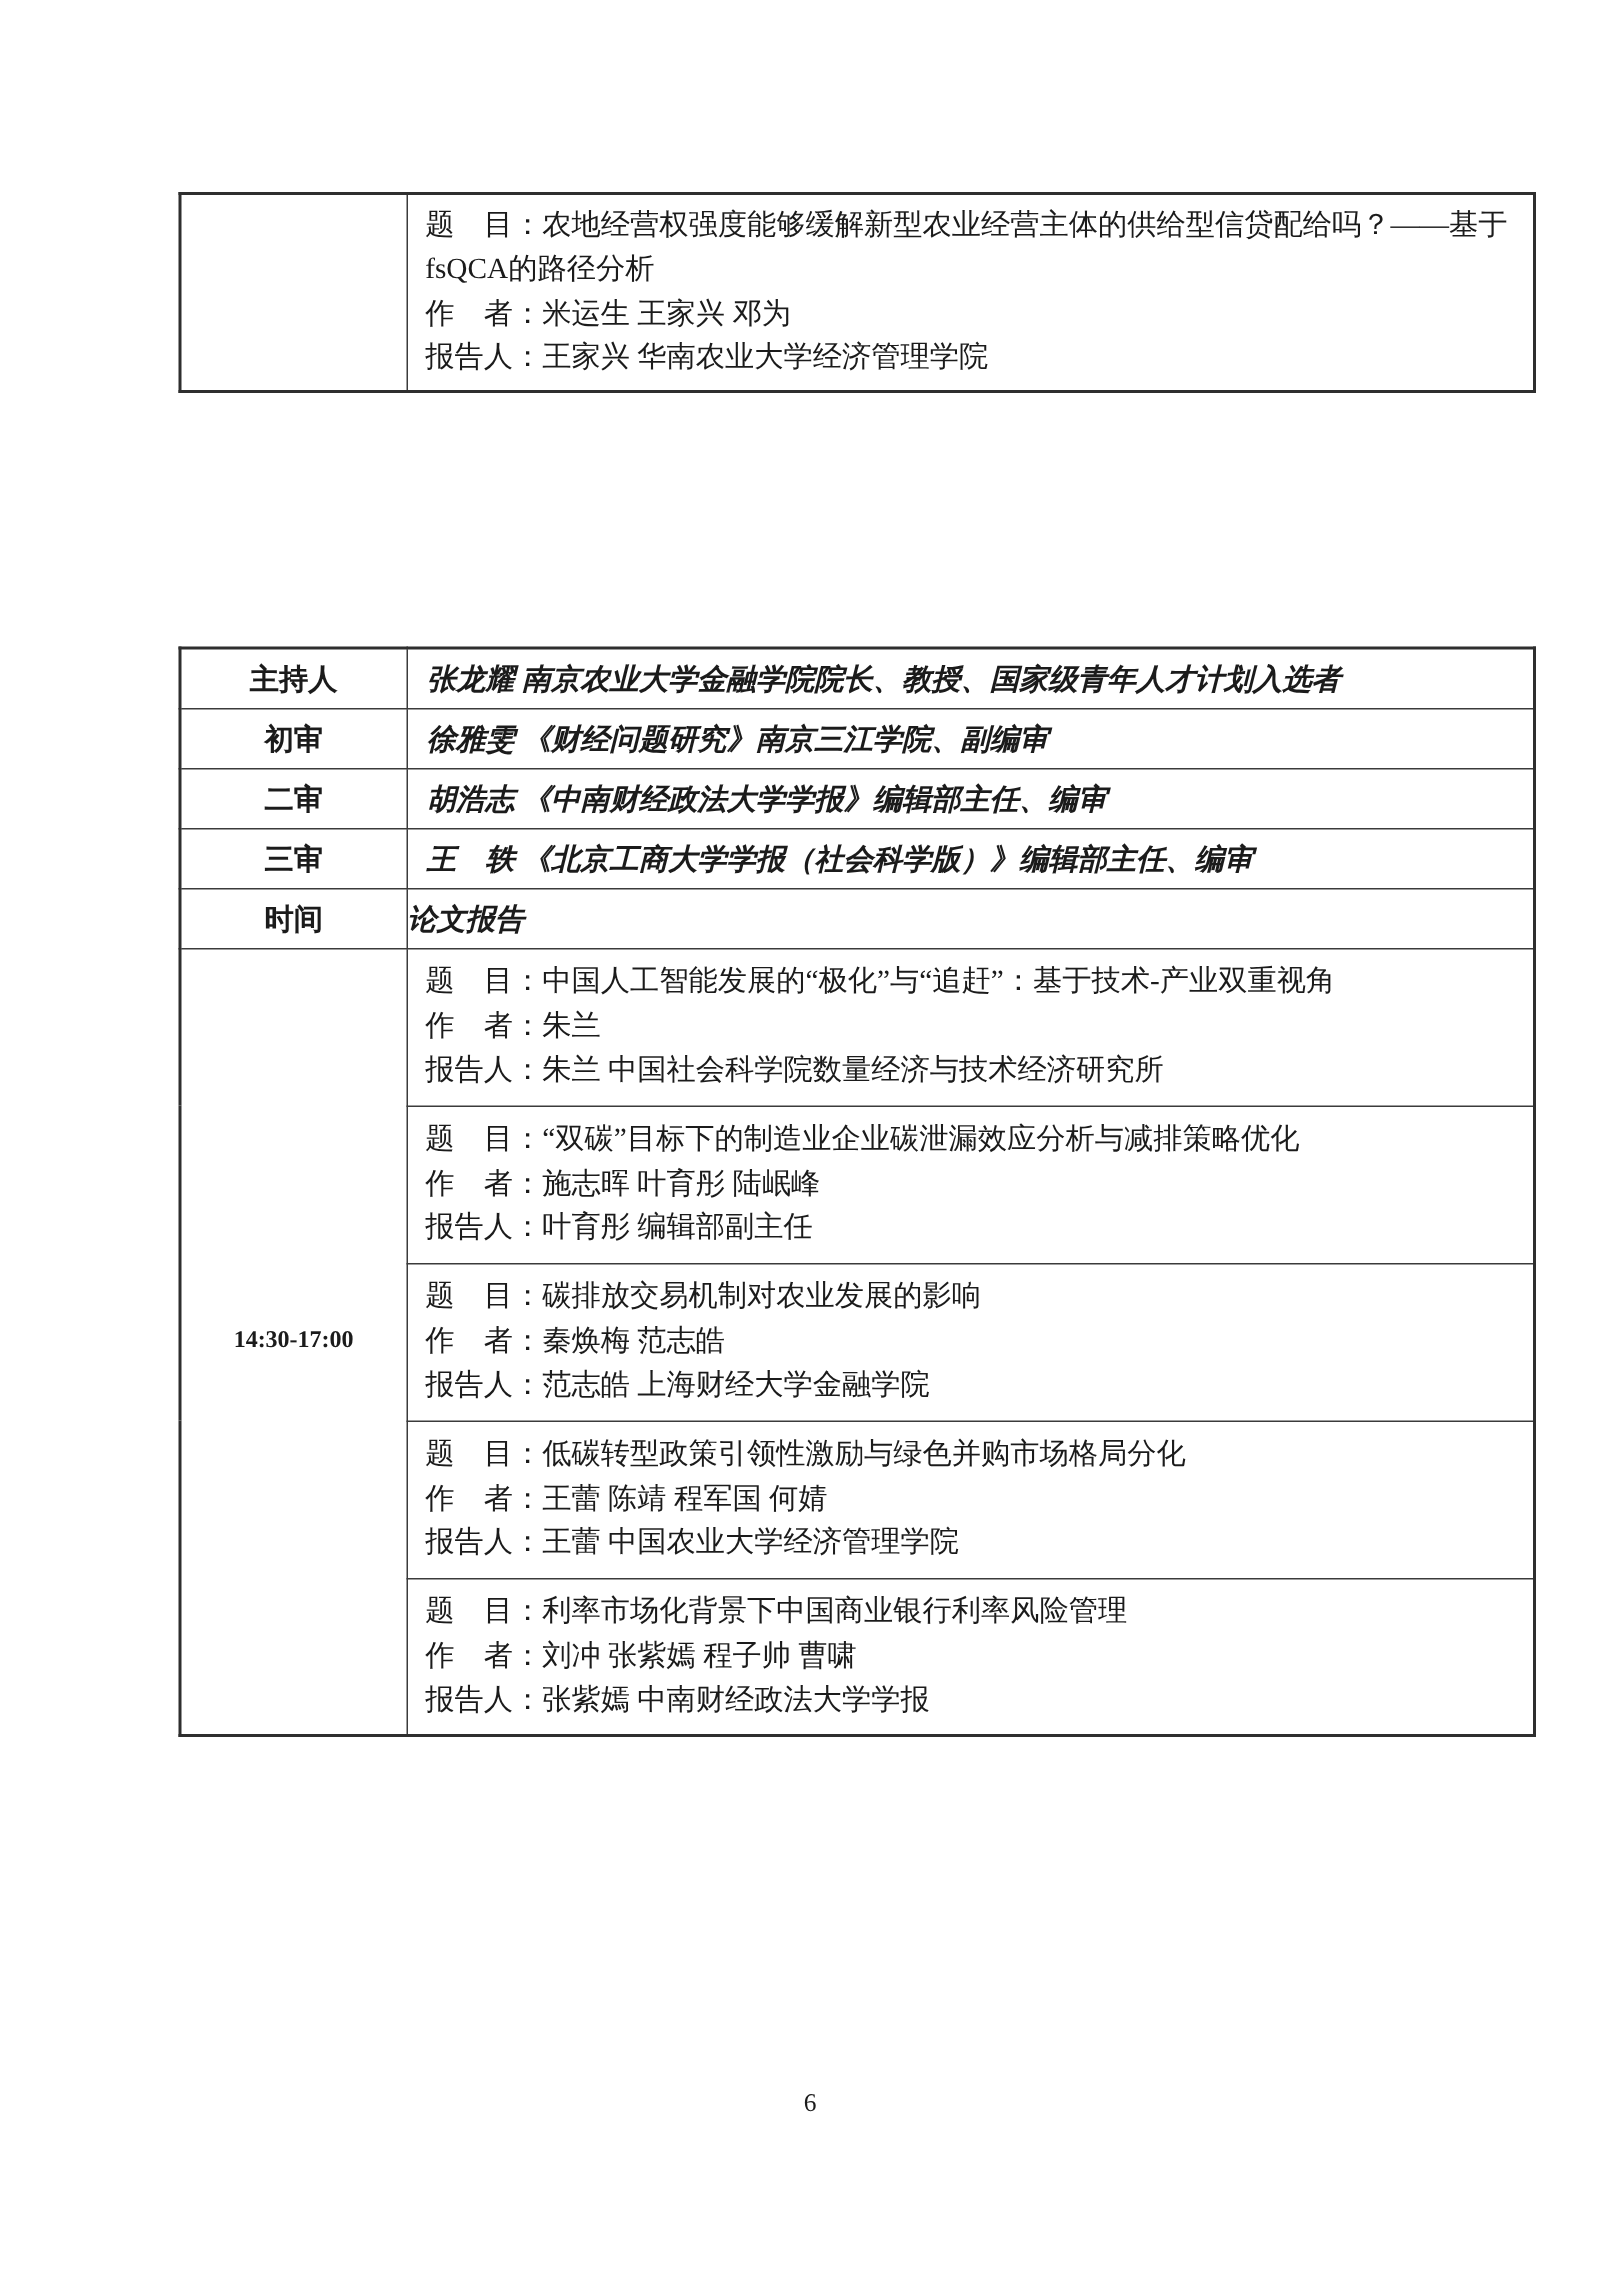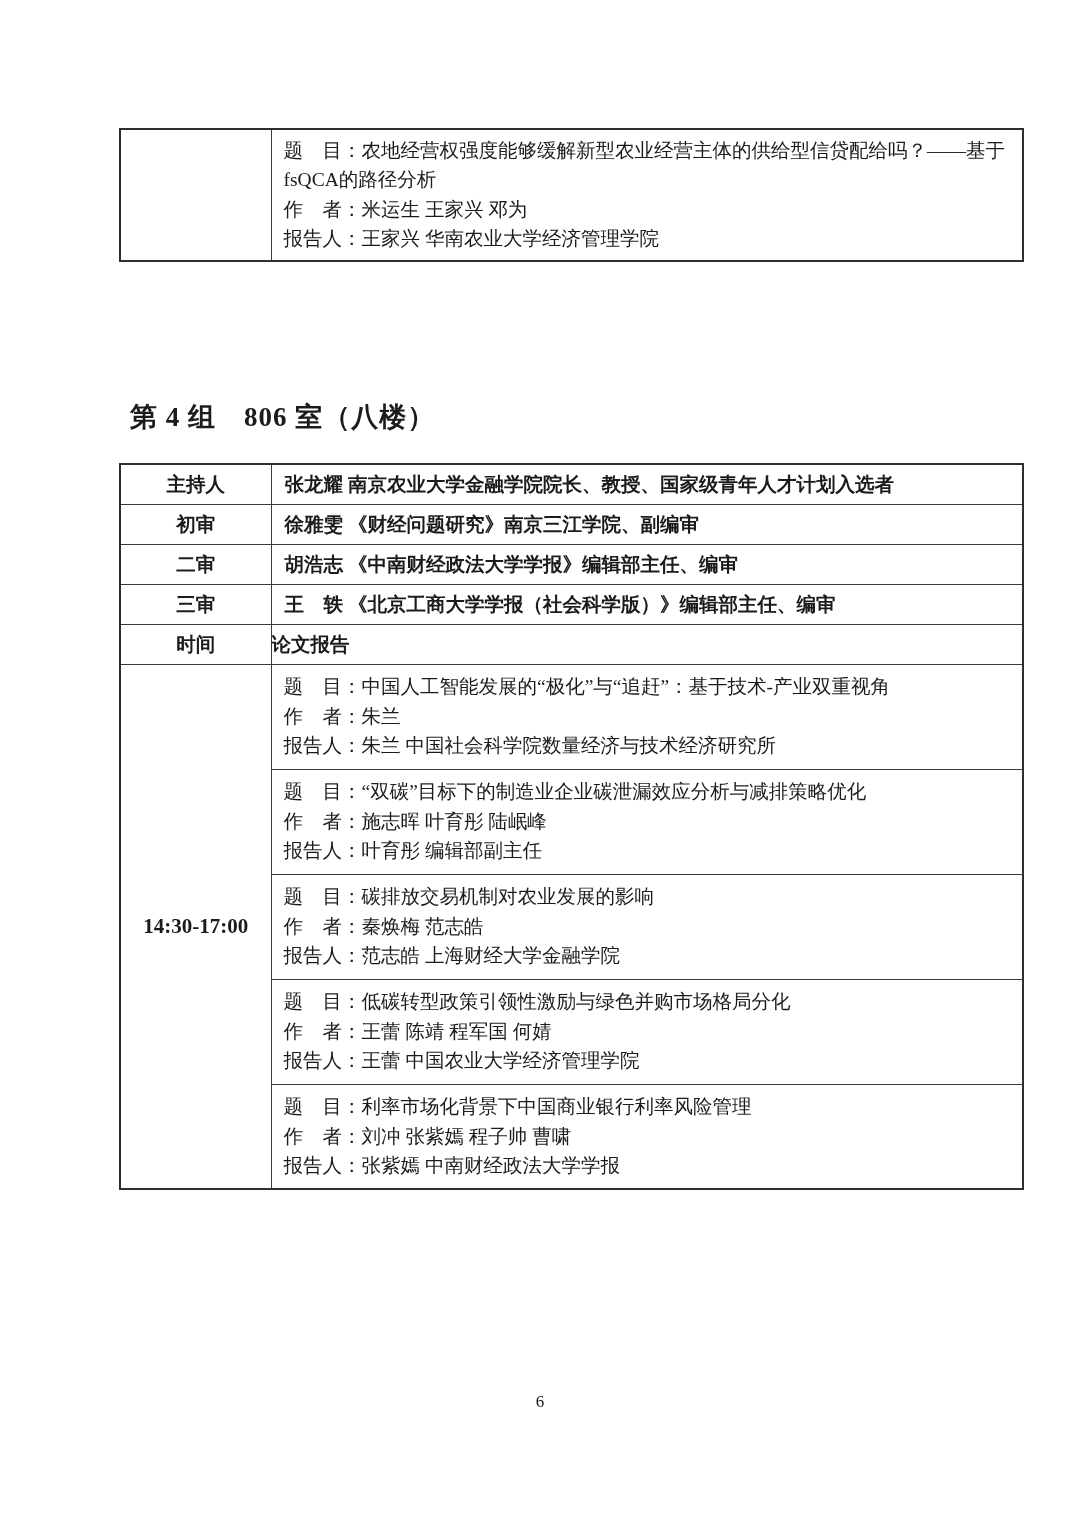--- a/index.html
+++ b/index.html
@@ -108,7 +108,6 @@
     </tbody>
   </table>
 
-  <div class="group-heading">第 4 组　806 室（八楼）</div>
 
   <table class="doc-table main">
     <colgroup>

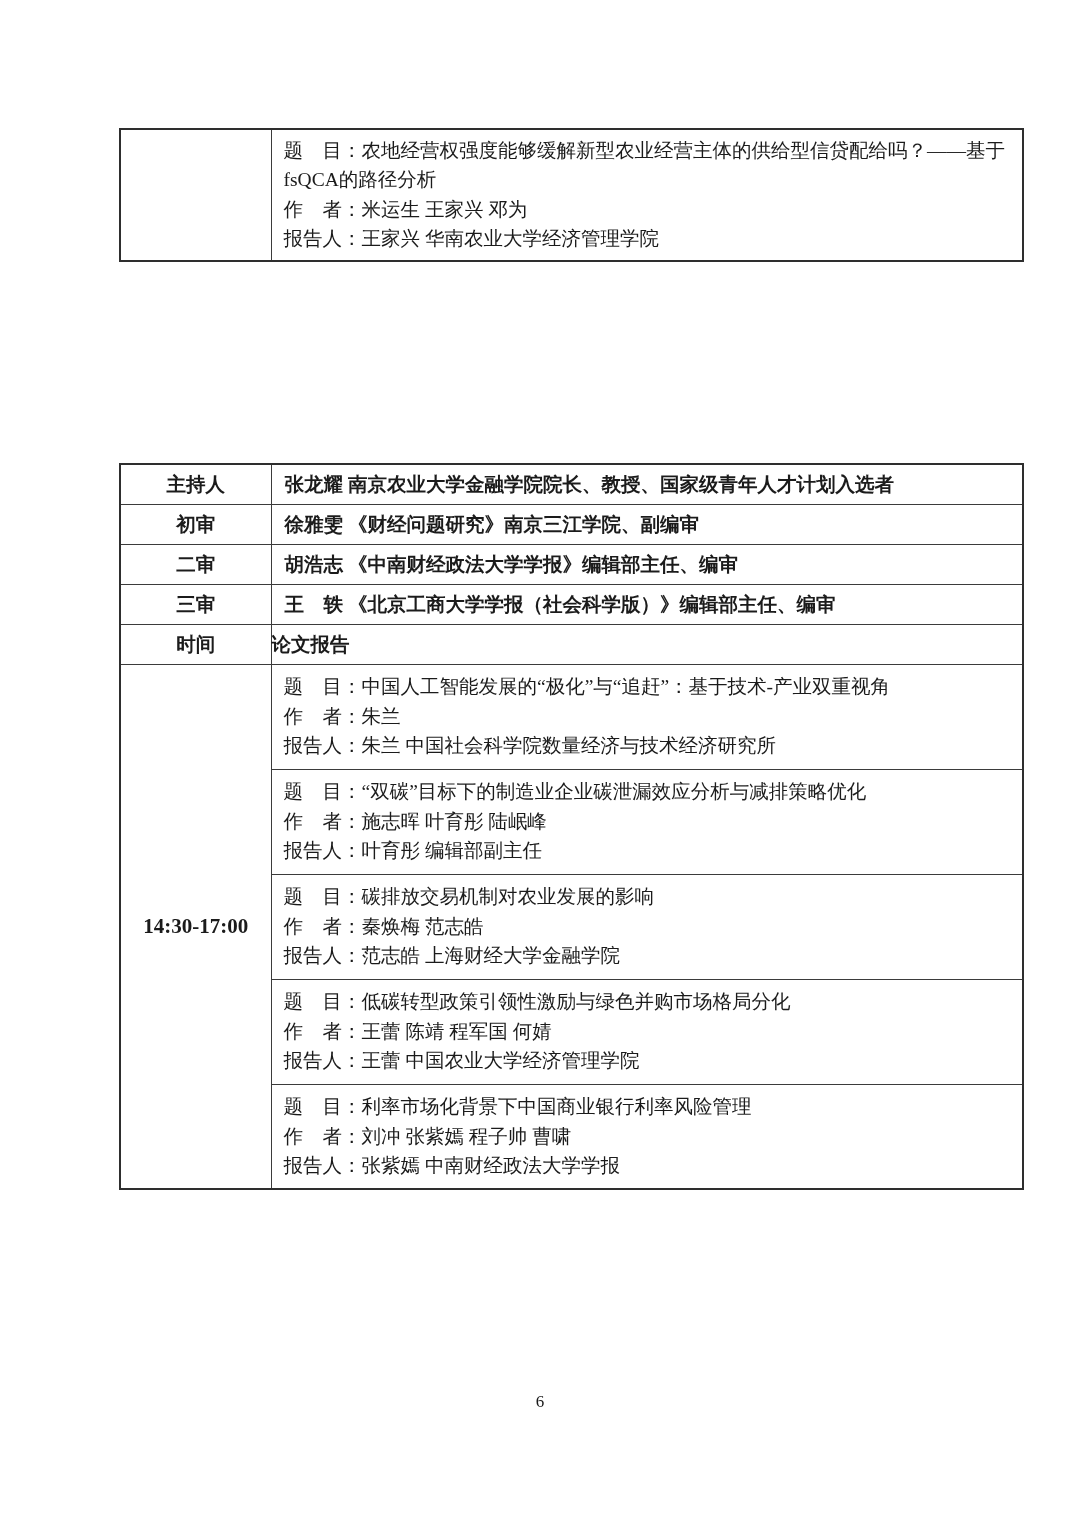--- a/index.html
+++ b/index.html
@@ -52,7 +52,7 @@
   }
 
   
-  table.main { top: 463px; }
+  table.main { top: 431px; }
   tr.info-row { height: 40px; }
   tr.paper-row5 { height: 105px; }
   td.label-cell {

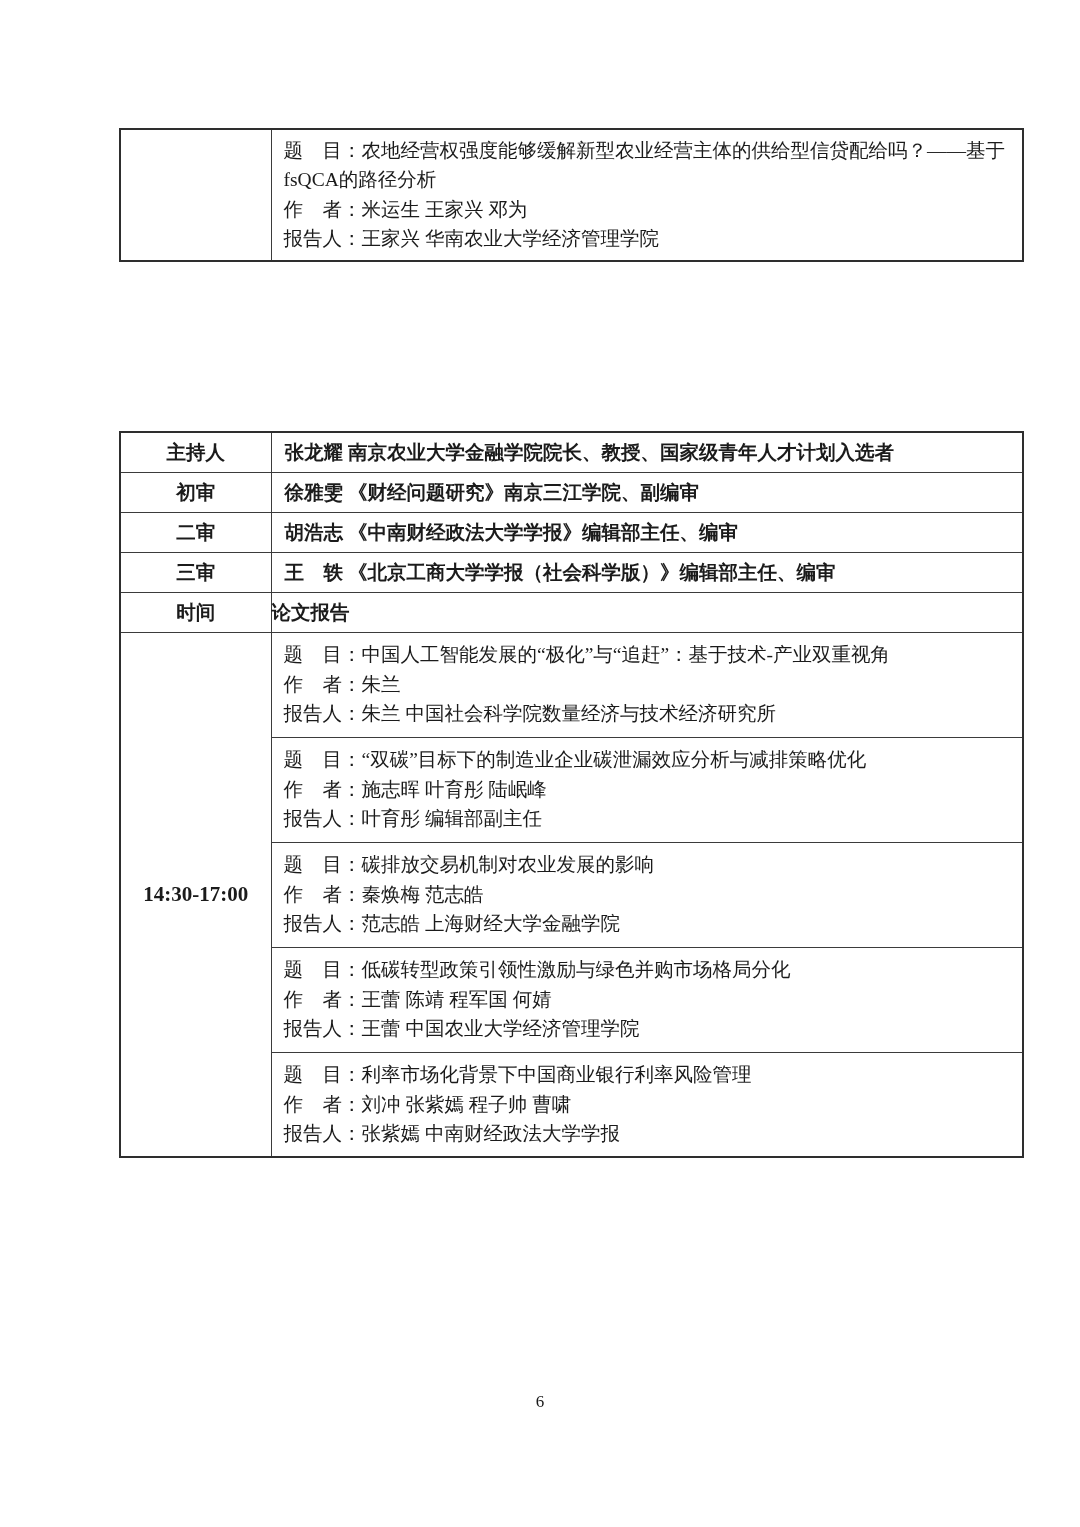--- a/index.html
+++ b/index.html
@@ -64,6 +64,7 @@
     padding-left: 13px;
     font-weight: bold;
     font-size: 19.5px;
+    font-style: italic;
   }
   td.value-cell.center {
     text-align: left;

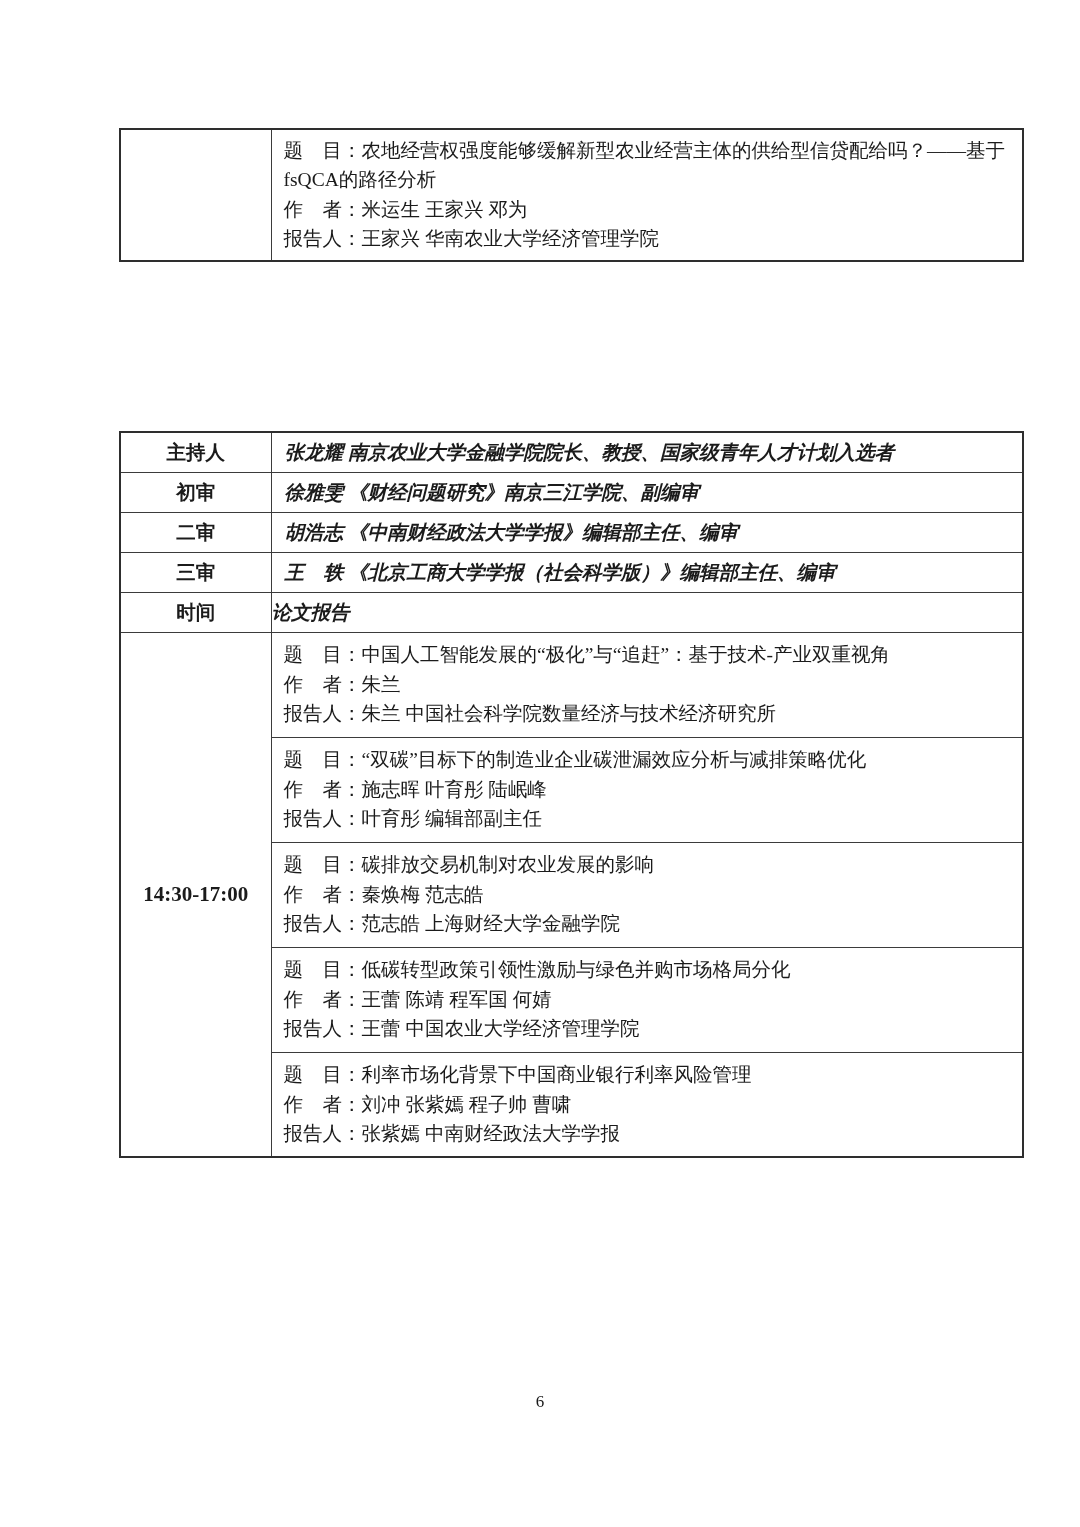--- a/index.html
+++ b/index.html
@@ -73,7 +73,7 @@
   td.time-cell {
     text-align: center;
     font-weight: bold;
-    font-size: 21px;
+    font-size: 16px;
     font-family: "Liberation Serif", "DejaVu Serif", serif;
   }
 

